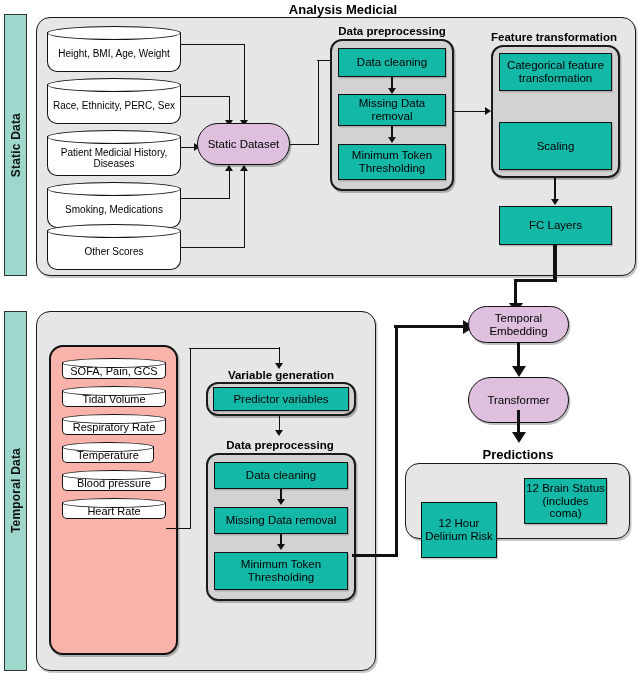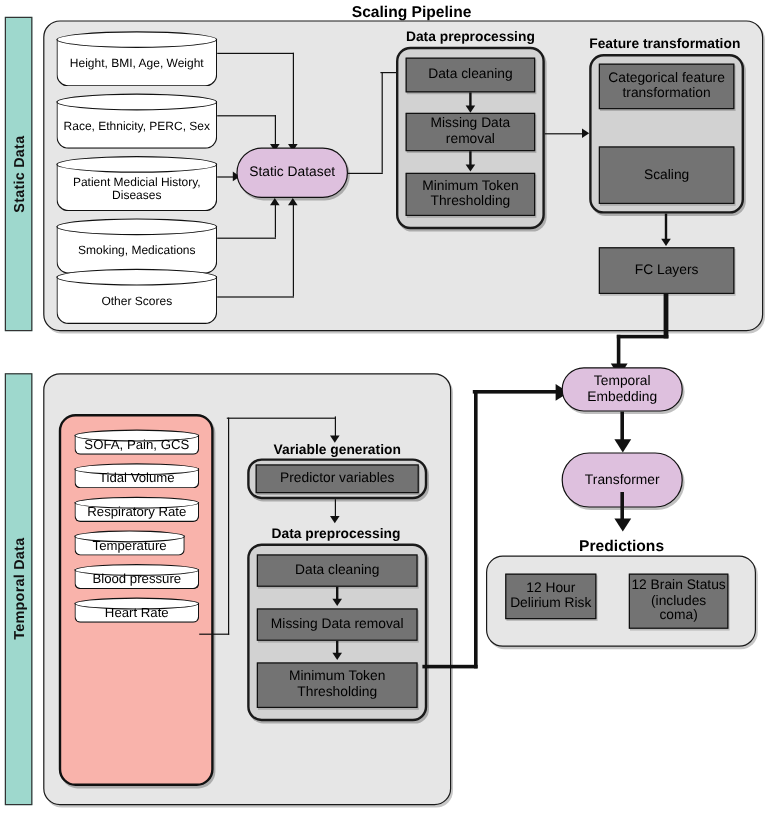--- a/index.html
+++ b/index.html
@@ -111,7 +111,7 @@
 
 <div id="stage">
 
-  <div class="abs title-main" style="left:268px;top:2px;width:150px;">Scaling Pipeline</div>
+  <div class="abs title-main" style="left:268px;top:2px;width:150px;">Analysis Medicial</div>
 
   <div class="abs side-label" style="left:4px;top:14px;width:23px;height:262px;">
     <span>Static Data</span>

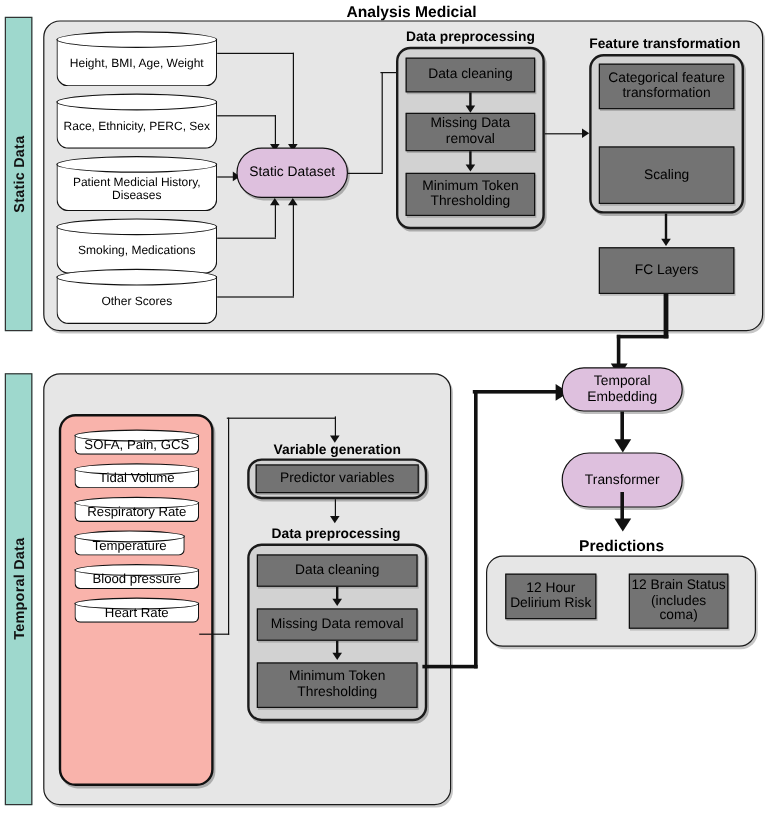--- a/index.html
+++ b/index.html
@@ -39,7 +39,7 @@
   }
 
   .ybox{
-    background:#737373;border:1.5px solid #111;
+    background:#14b8a6;border:1.5px solid #111;
     display:flex;align-items:center;justify-content:center;text-align:center;
     font-size:11.5px;color:#000;line-height:1.12;
     box-shadow:1px 1.5px 0 rgba(0,0,0,.18);

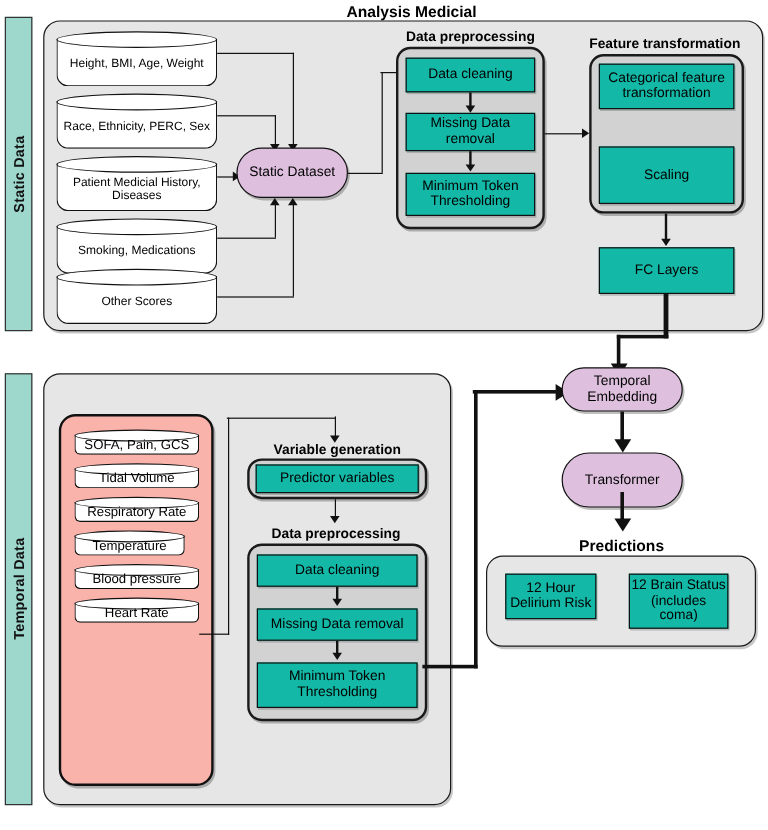--- a/index.html
+++ b/index.html
@@ -316,7 +316,7 @@
 
   <div class="abs panel" style="left:405px;top:463px;width:225px;height:76px;"></div>
 
-  <div class="abs ybox" style="left:421px;top:478px;width:76px;height:38px;">
+  <div class="abs ybox" style="left:421px;top:502px;width:76px;height:56px;">
     <span>12 Hour Delirium Risk</span>
   </div>
   <div class="abs ybox" style="left:524px;top:478px;width:83px;height:46px;">

